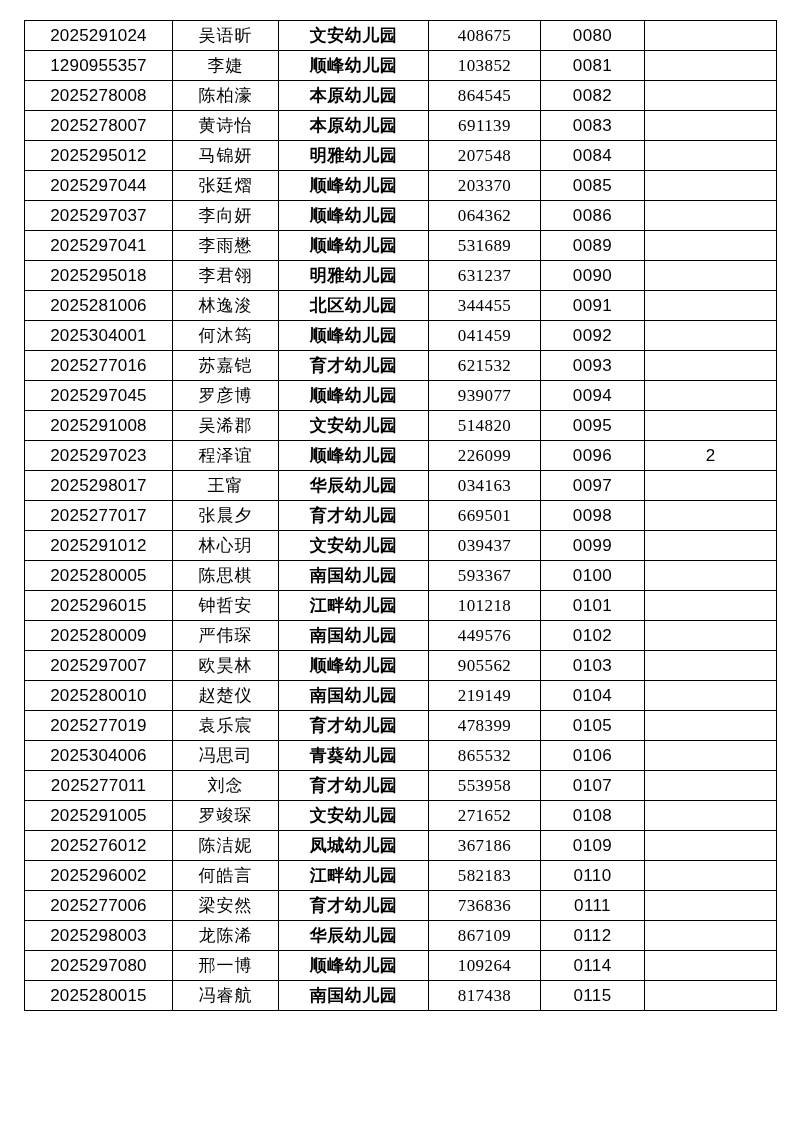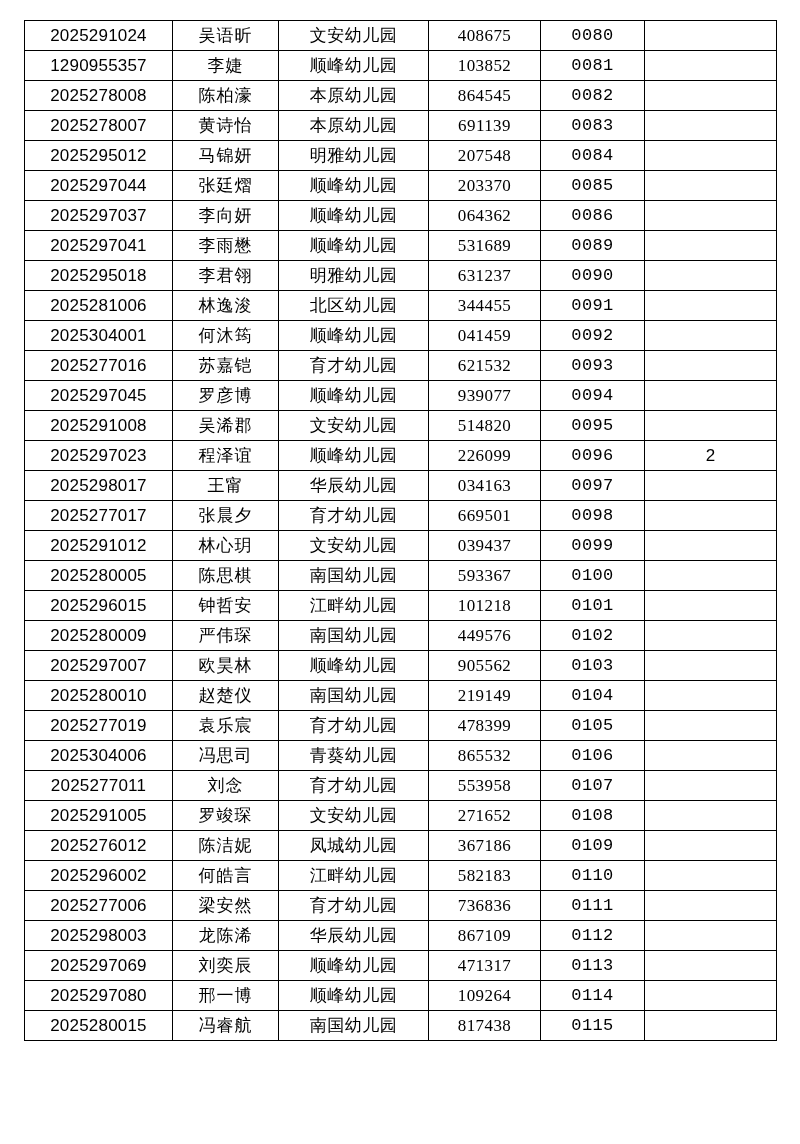--- a/index.html
+++ b/index.html
@@ -42,7 +42,7 @@
 
   td.id    { font-family: "Liberation Sans", sans-serif; font-size: 16.5px; letter-spacing: 0.2px; }
   td.name  { font-size: 17px; letter-spacing: 1px; }
-  td.school{ font-size: 17px; letter-spacing: 0.5px; }
+  td.school{ font-size: 17px; letter-spacing: 0.5px; font-weight: bold; }
   td.code  { font-family: Liberation Serif, serif; font-size: 16.5px; letter-spacing: 0.4px; }
   td.seq   { font-family: Liberation Mono, monospace; font-size: 16.5px; letter-spacing: 0.4px; }
   td.note  { font-family: "Liberation Sans", sans-serif; font-size: 16.5px; }

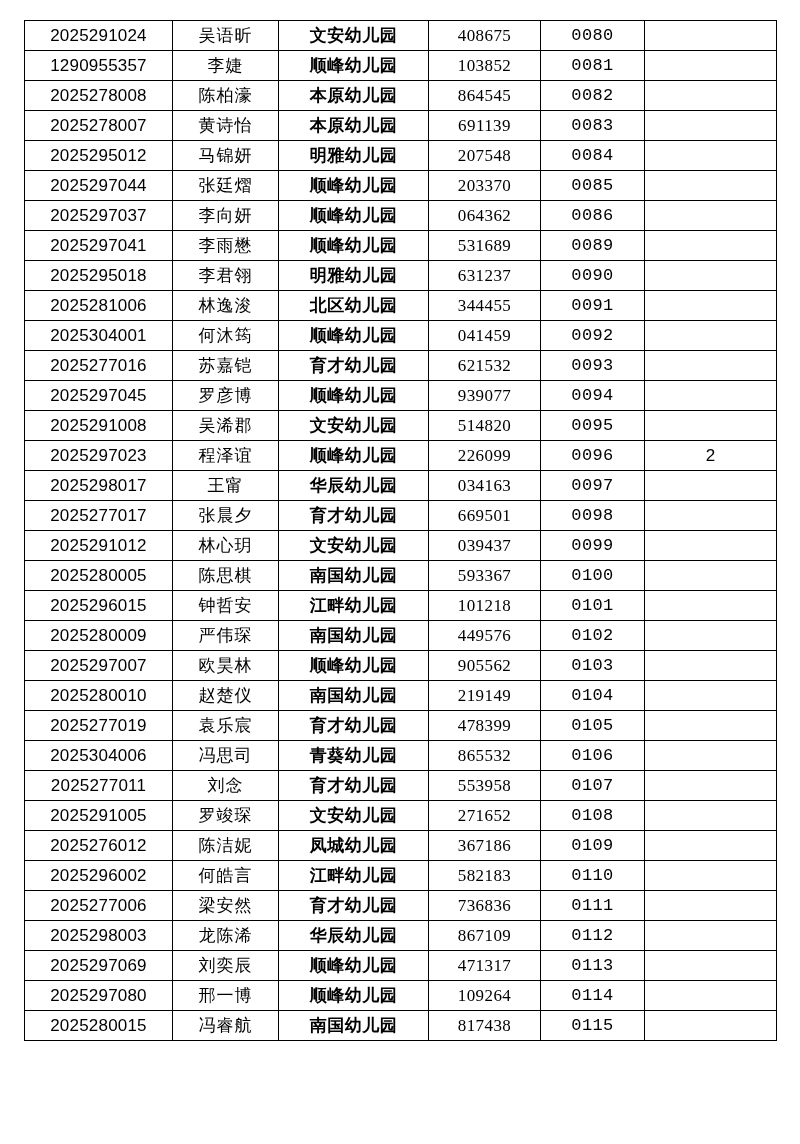--- a/index.html
+++ b/index.html
@@ -44,7 +44,7 @@
   td.name  { font-size: 17px; letter-spacing: 1px; }
   td.school{ font-size: 17px; letter-spacing: 0.5px; font-weight: bold; }
   td.code  { font-family: Liberation Serif, serif; font-size: 16.5px; letter-spacing: 0.4px; }
-  td.seq   { font-family: Liberation Mono, monospace; font-size: 16.5px; letter-spacing: 0.4px; }
+  td.seq   { font-family: Liberation Sans, sans-serif; font-size: 16.5px; letter-spacing: 0.4px; }
   td.note  { font-family: "Liberation Sans", sans-serif; font-size: 16.5px; }
 </style>
 </head>

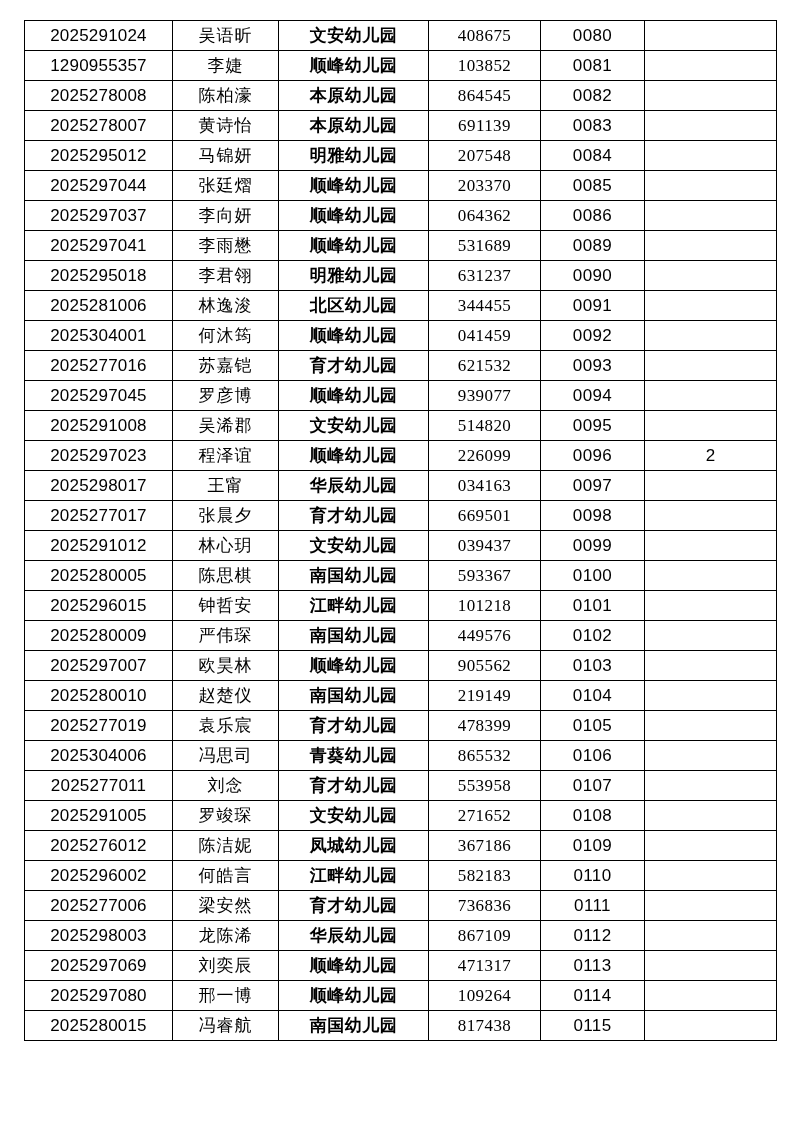--- a/index.html
+++ b/index.html
@@ -310,14 +310,6 @@
           <td class="note"></td>
         </tr>
         <tr>
-          <td class="id">2025297069</td>
-          <td class="name">刘奕辰</td>
-          <td class="school">顺峰幼儿园</td>
-          <td class="code">471317</td>
-          <td class="seq">0113</td>
-          <td class="note"></td>
-        </tr>
-        <tr>
           <td class="id">2025297080</td>
           <td class="name">邢一博</td>
           <td class="school">顺峰幼儿园</td>

